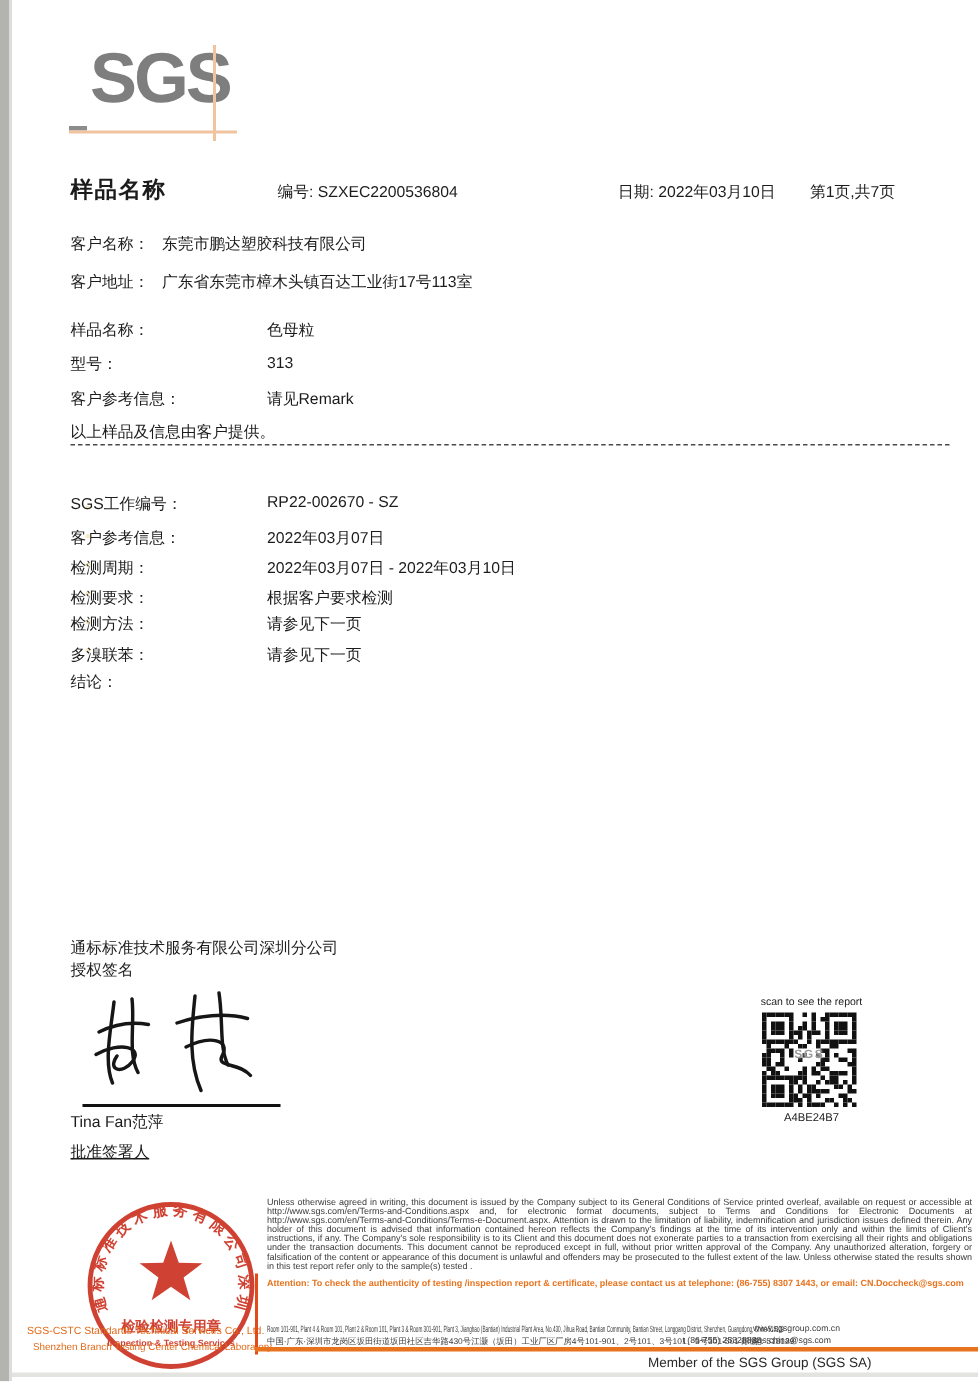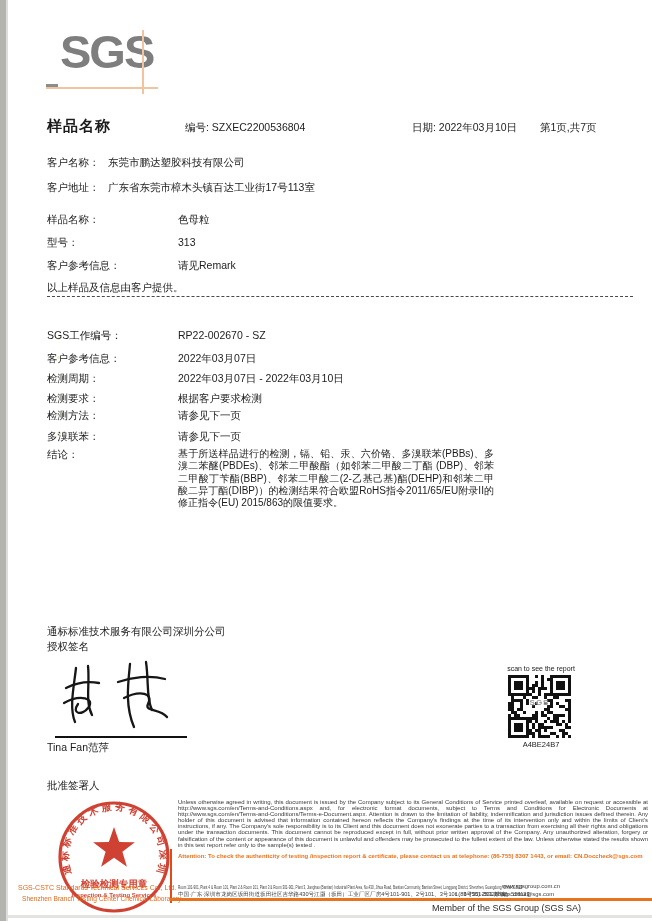--- a/index.html
+++ b/index.html
@@ -140,7 +140,6 @@
   <div class="abs row" style="top:448px;">
     <span class="lbl">结论：</span>
   </div>
-  <div class="abs conclusion">基于所送样品进行的检测，镉、铅、汞、六价铬、多溴联苯(PBBs)、多溴二苯醚(PBDEs)、邻苯二甲酸酯（如邻苯二甲酸二丁酯 (DBP)、邻苯二甲酸丁苄酯(BBP)、邻苯二甲酸二(2-乙基己基)酯(DEHP)和邻苯二甲酸二异丁酯(DIBP)）的检测结果符合欧盟RoHS指令2011/65/EU附录II的修正指令(EU) 2015/863的限值要求。</div>
 
   <div class="abs sig-company">通标标准技术服务有限公司深圳分公司</div>
   <div class="abs sig-auth">授权签名</div>

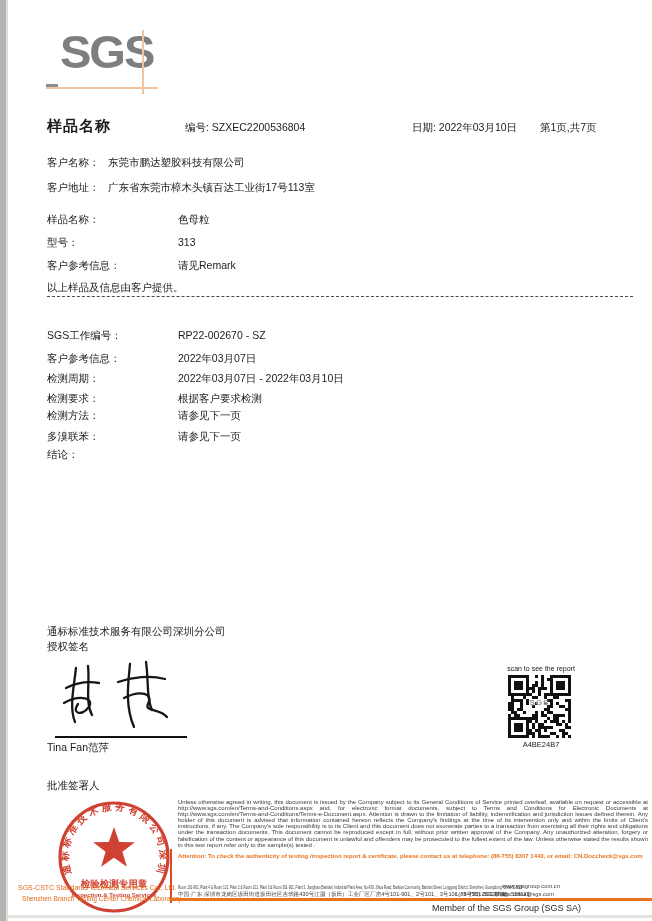--- a/index.html
+++ b/index.html
@@ -31,7 +31,7 @@
   .sig-svg{left:52px;top:658px;}
   .sig-line{left:55px;top:736px;width:132px;height:2px;background:#111;}
   .sig-name{left:47px;top:741px;font-size:10.5px;}
-  .sig-title{left:47px;top:779px;font-size:10.5px;}
+  .sig-title{left:47px;top:761px;font-size:10.5px;text-decoration:underline;}
   
   .qr-caption{left:496px;top:665px;width:90px;text-align:center;font-size:7px;color:#222;}
   .qr-box{left:508px;top:675px;width:63px;height:63px;background:#fff;}

